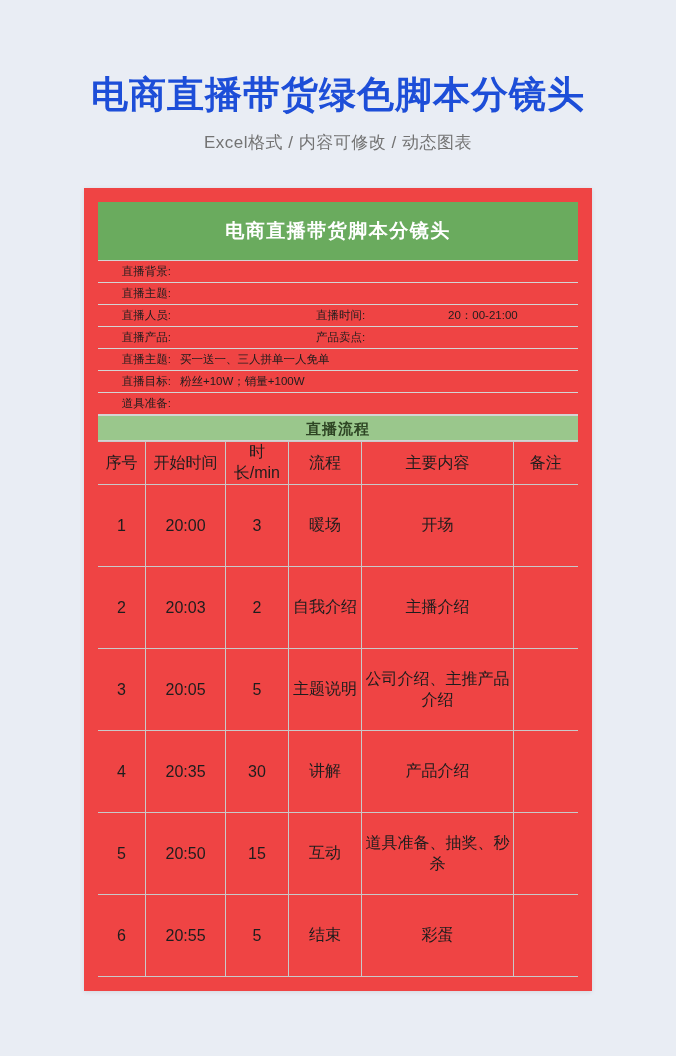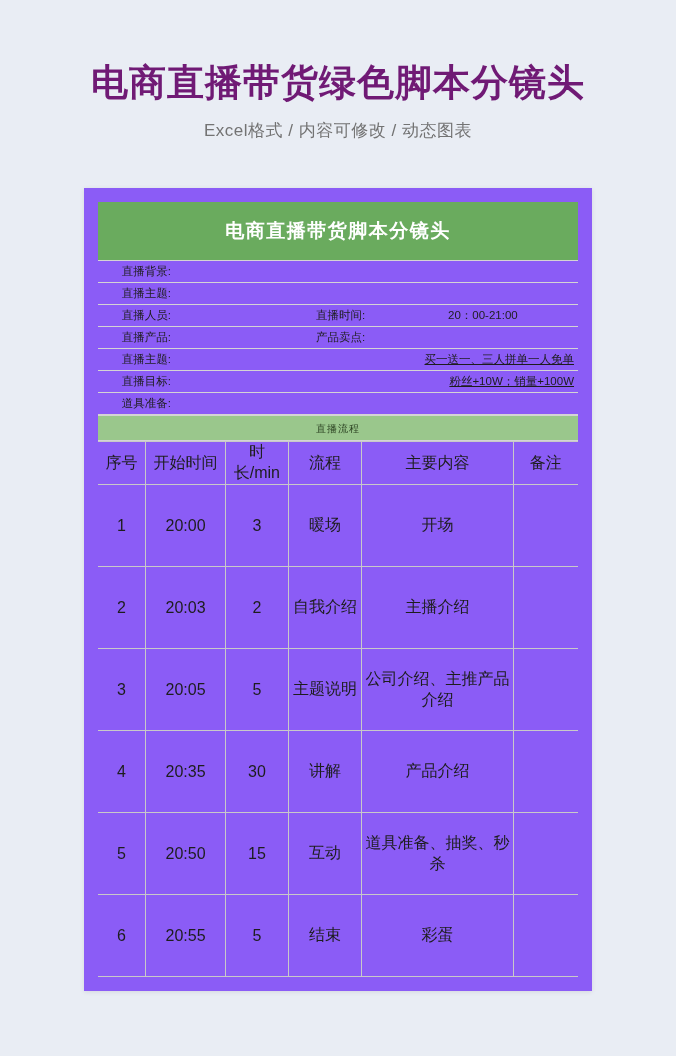--- a/index.html
+++ b/index.html
@@ -26,10 +26,10 @@
   .main-title {
     font-size: 37px;
     font-weight: bold;
-    color: #701a75;
+    color: #1d4ed8;
     letter-spacing: 1px;
     line-height: 1.15;
-    margin: 0;
+    margin: 12px;
   }
   .sub-title {
     font-size: 17px;

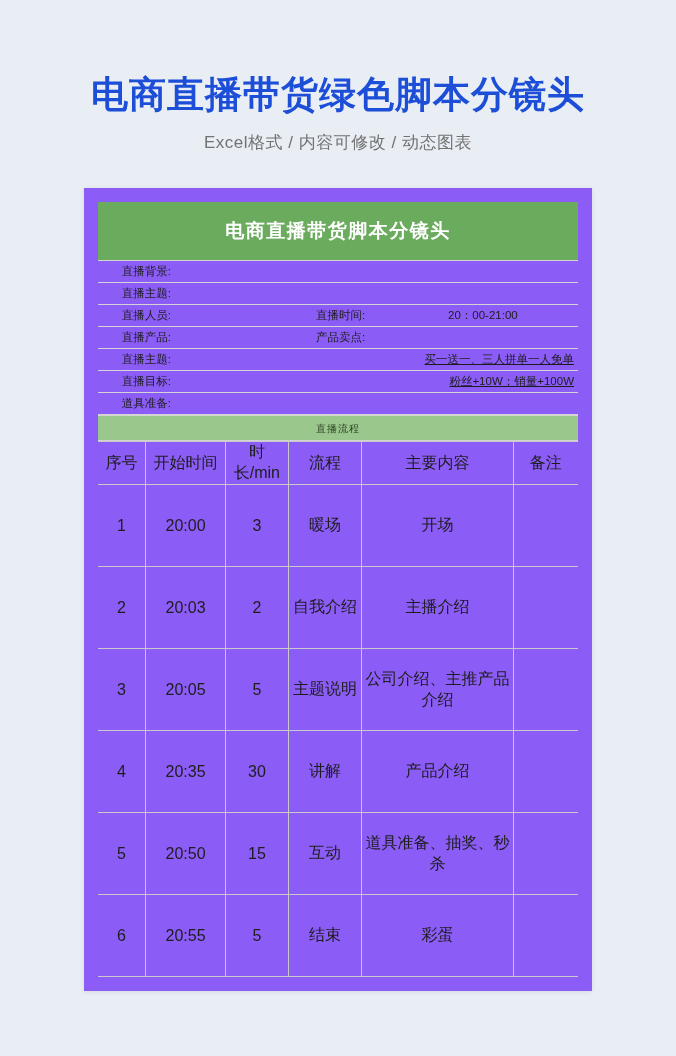--- a/index.html
+++ b/index.html
@@ -42,7 +42,7 @@
     left: 84px;
     top: 188px;
     width: 508px;
-    background: #8b5cf6;
+    background: #ef4444;
     box-shadow: 0 1px 5px rgba(0,0,0,0.09);
     padding: 14px 14px 14px 14px;
     box-sizing: border-box;

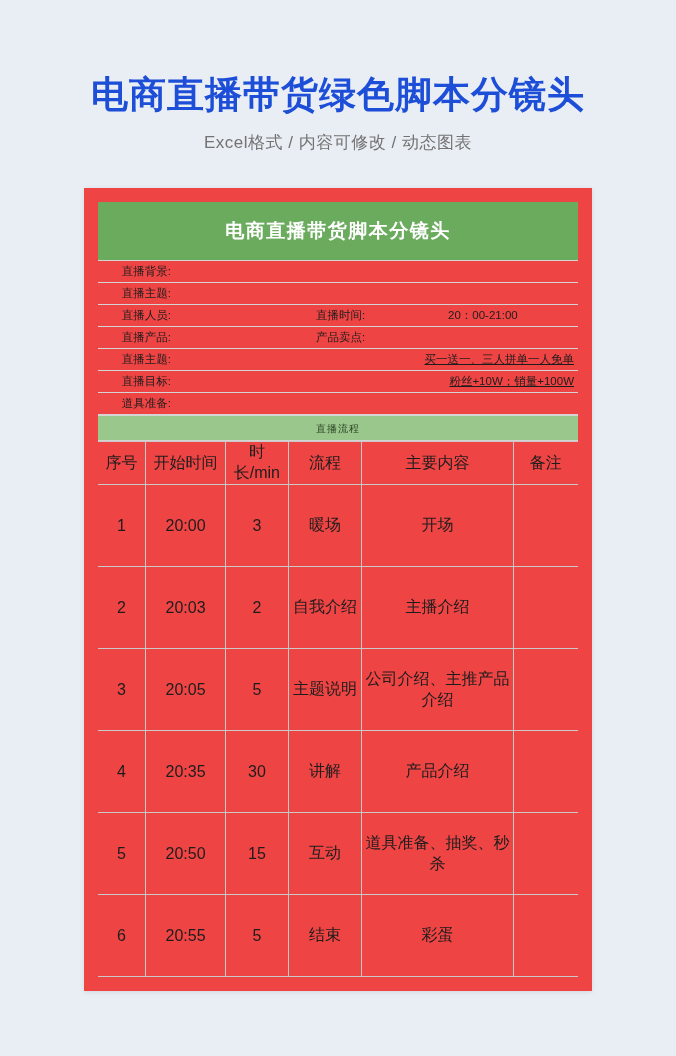--- a/index.html
+++ b/index.html
@@ -83,8 +83,7 @@
     text-align: left;
   }
   .info .ctr {
-    text-align: right;
-    text-decoration: underline;
+    text-align: left;
   }
   .info .lbl2 {
     text-align: left;

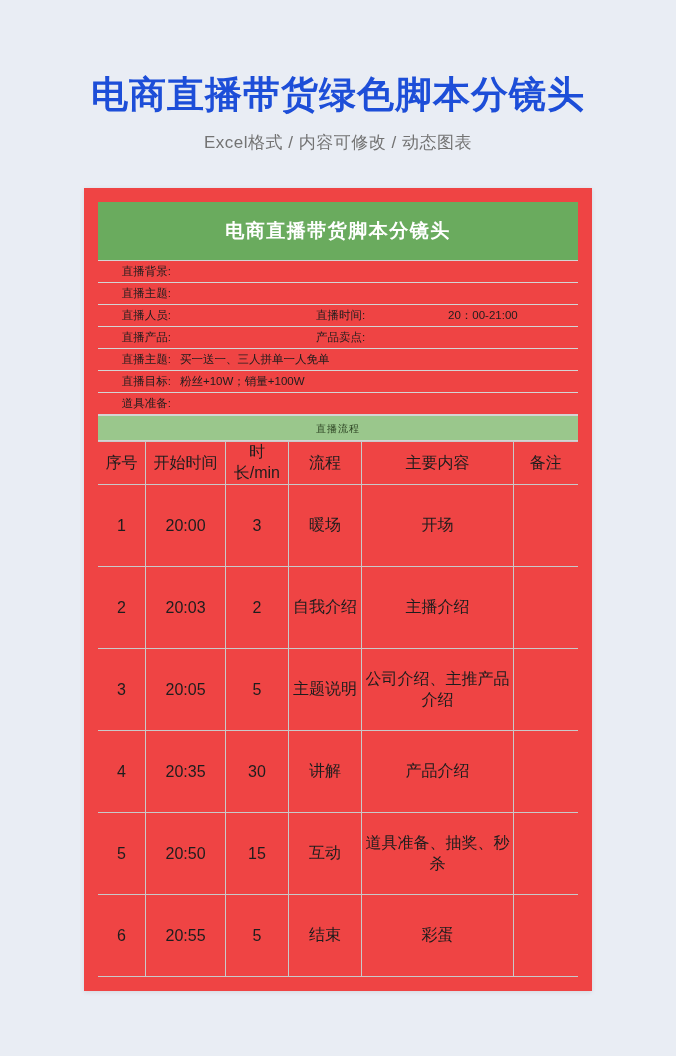--- a/index.html
+++ b/index.html
@@ -97,8 +97,8 @@
     background: #9ac78c;
     text-align: center;
     color: #2e4524;
-    font-size: 10px;
-    font-weight: normal;
+    font-size: 15px;
+    font-weight: bold;
     height: 26px;
     line-height: 26px;
     letter-spacing: 1px;

